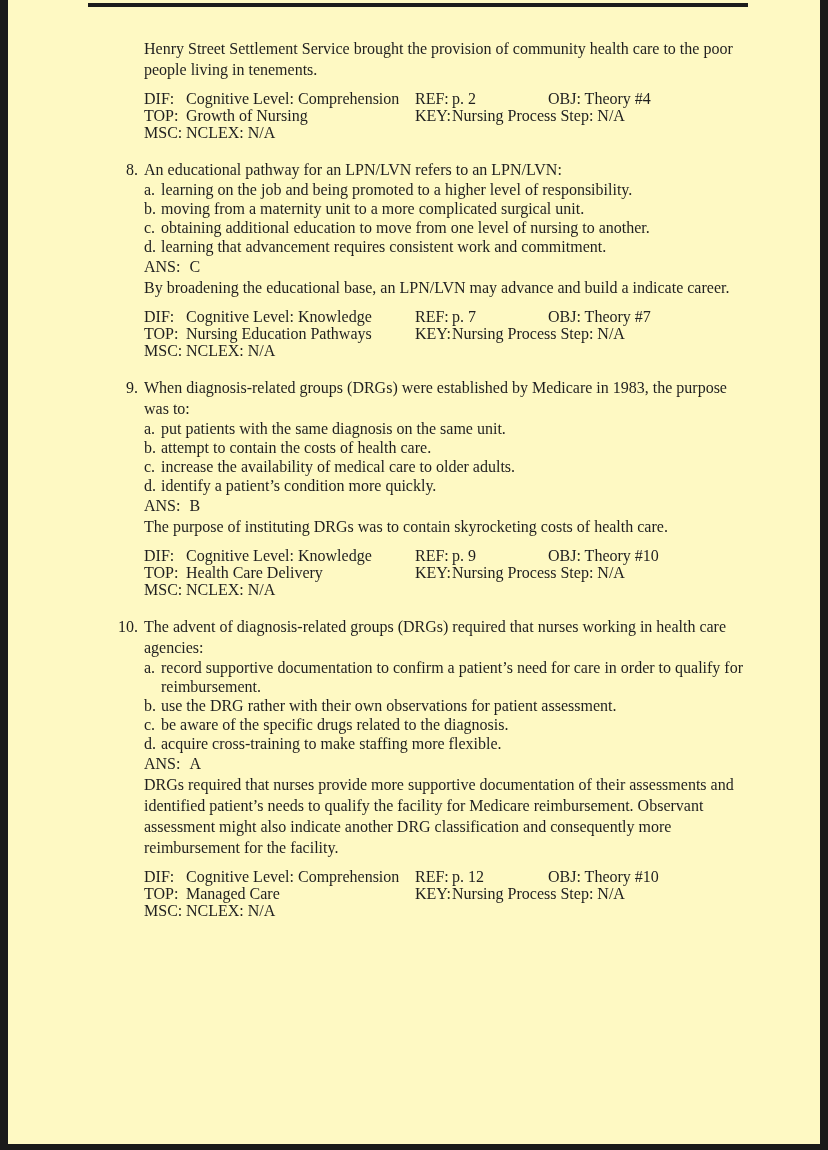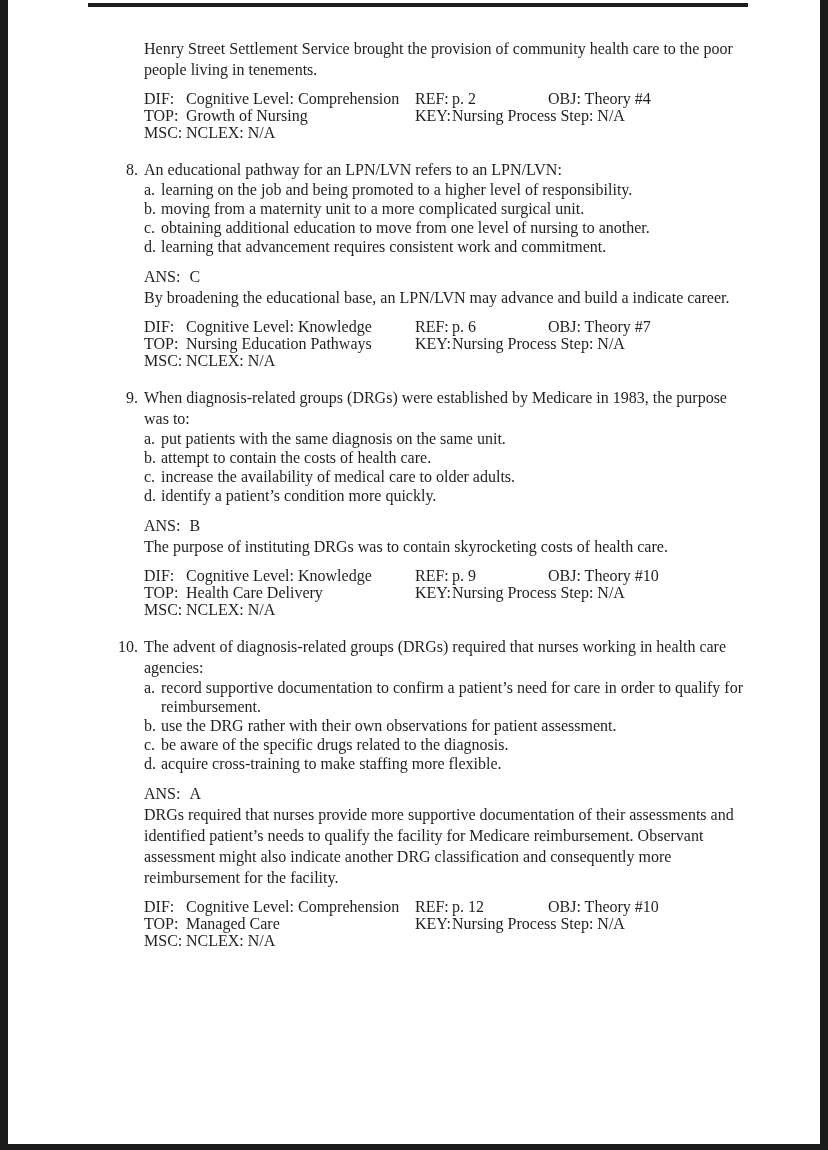--- a/index.html
+++ b/index.html
@@ -6,7 +6,7 @@
   .page{
     position:relative;
     width:828px;height:1150px;
-    background:#ffffff;
+    background:#fef9c3;
     overflow:hidden;
     font-family:"Liberation Serif","DejaVu Serif",serif;
     font-size:16px;

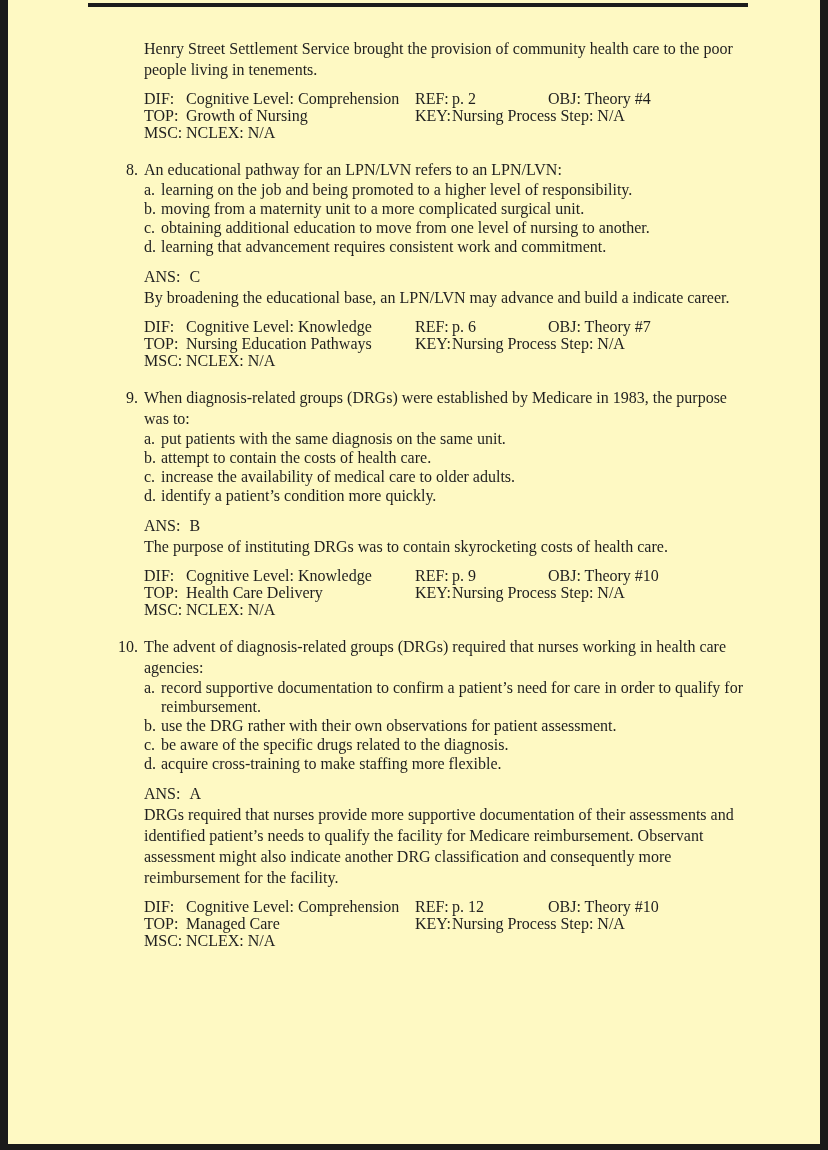--- a/index.html
+++ b/index.html
@@ -29,7 +29,7 @@
   .opt{display:flex;line-height:19px;}
   .opt-letter{width:17px;flex-shrink:0;}
   .opt-text{width:593px;}
-  .ans{margin-top:10px;line-height:21px;}
+  .ans{line-height:21px;}
   .ans-value{margin-left:9px;}
   .rationale{line-height:21px;}
 

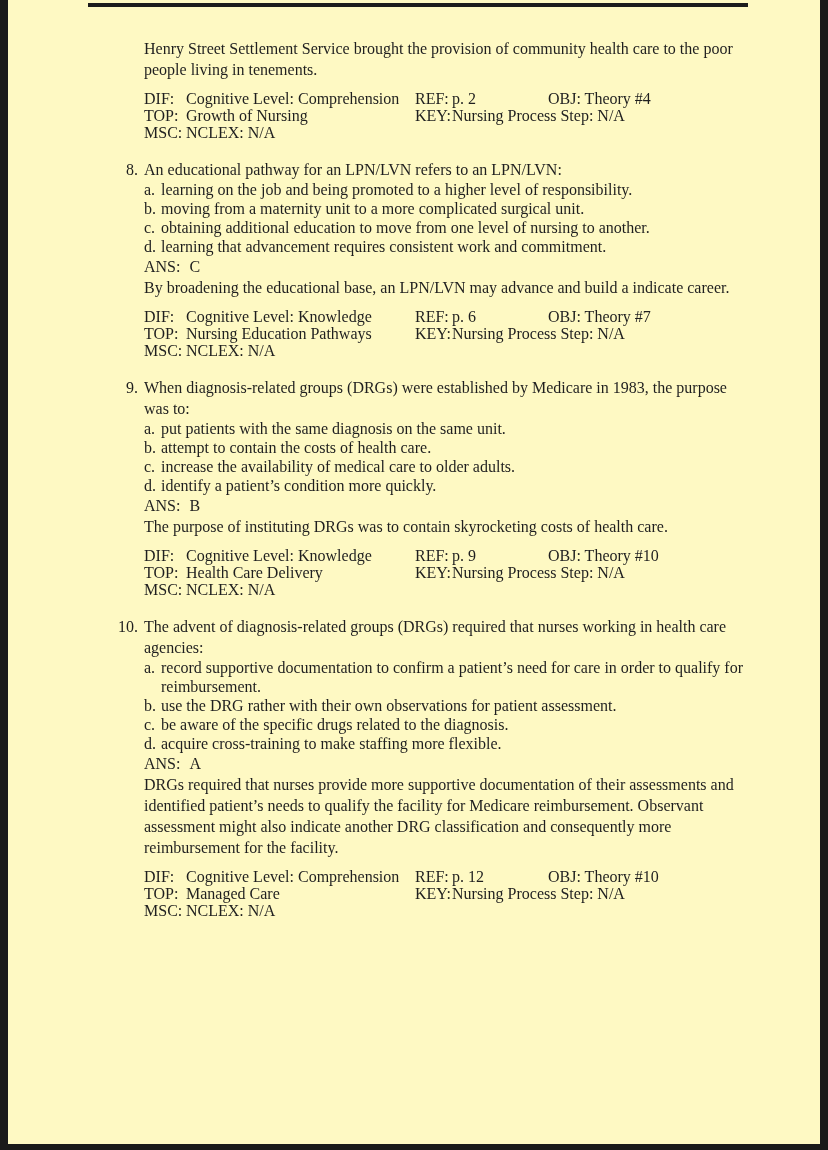--- a/index.html
+++ b/index.html
@@ -94,7 +94,7 @@
         <div class="meta">
           <div class="meta-row">
             <span class="m-label">DIF:</span><span>Cognitive Level: Knowledge</span>
-            <span class="m-mid"><span class="m-label2">REF:</span><span>p. 6</span></span>
+            <span class="m-mid"><span class="m-label2">REF:</span><span>p. 7</span></span>
             <span class="m-right">OBJ: Theory #7</span>
           </div>
           <div class="meta-row">

